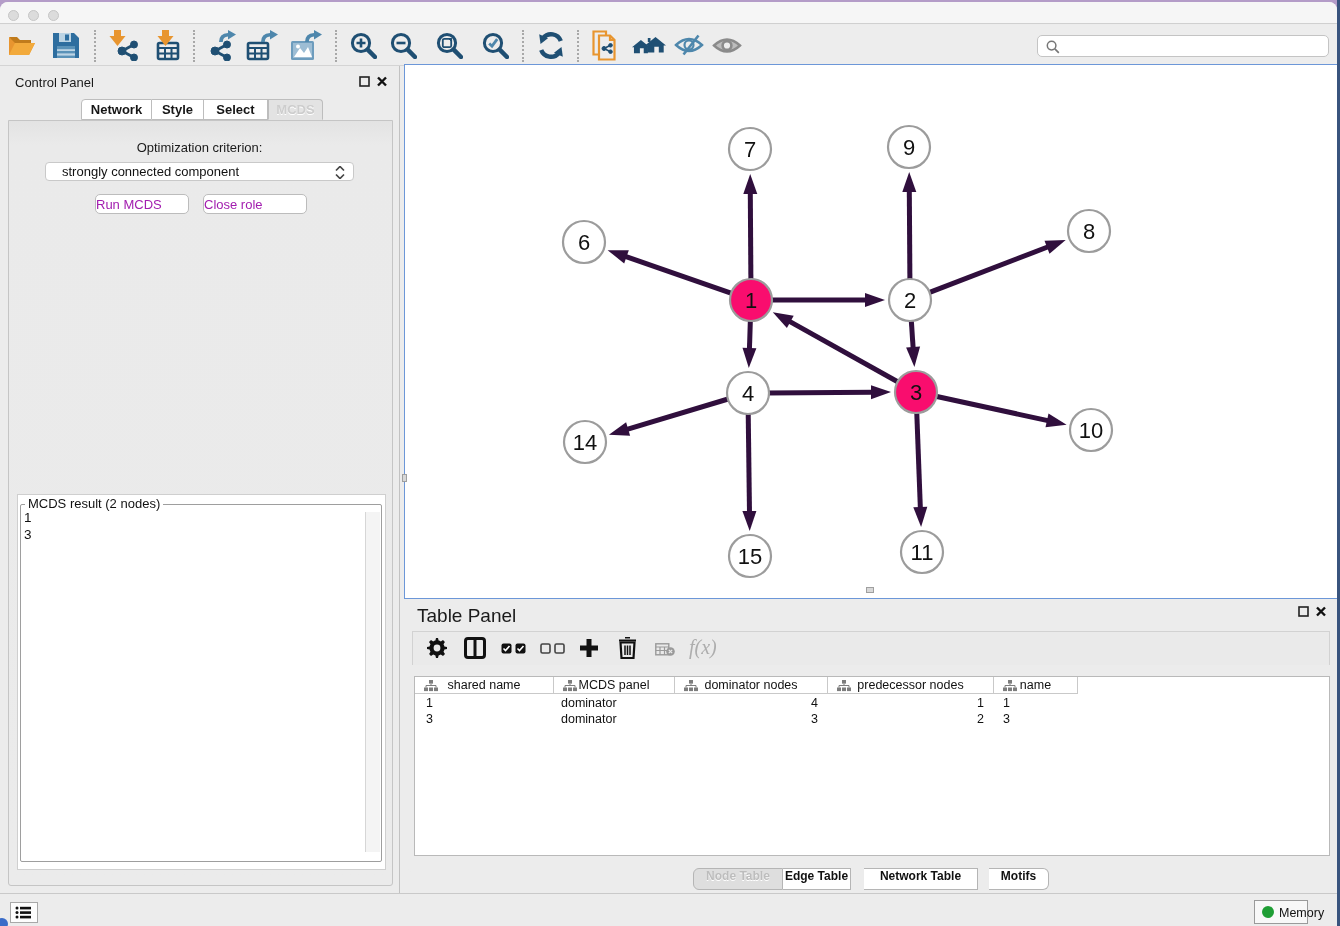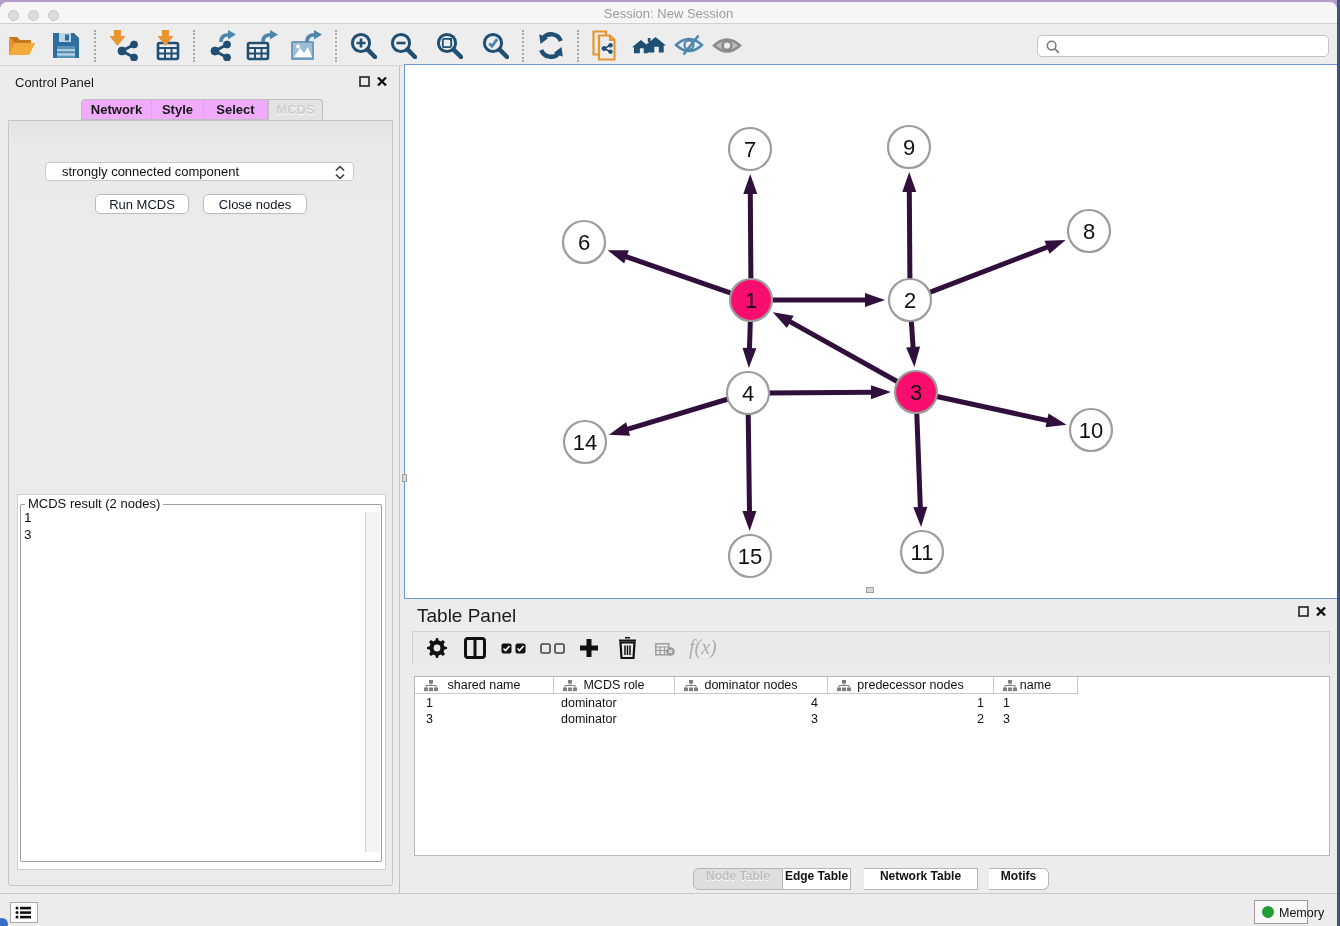--- a/index.html
+++ b/index.html
@@ -48,7 +48,6 @@
 <div class="tl" style="left:8px"></div>
       <div class="tl" style="left:28px"></div>
       <div class="tl" style="left:48px"></div>
-<div id="wtitle">Session: New Session</div>
 </div>
 <div id="toolbar">
       <svg class="abs" style="left:7px;top:7px" width="30" height="26" viewBox="0 0 30 26">

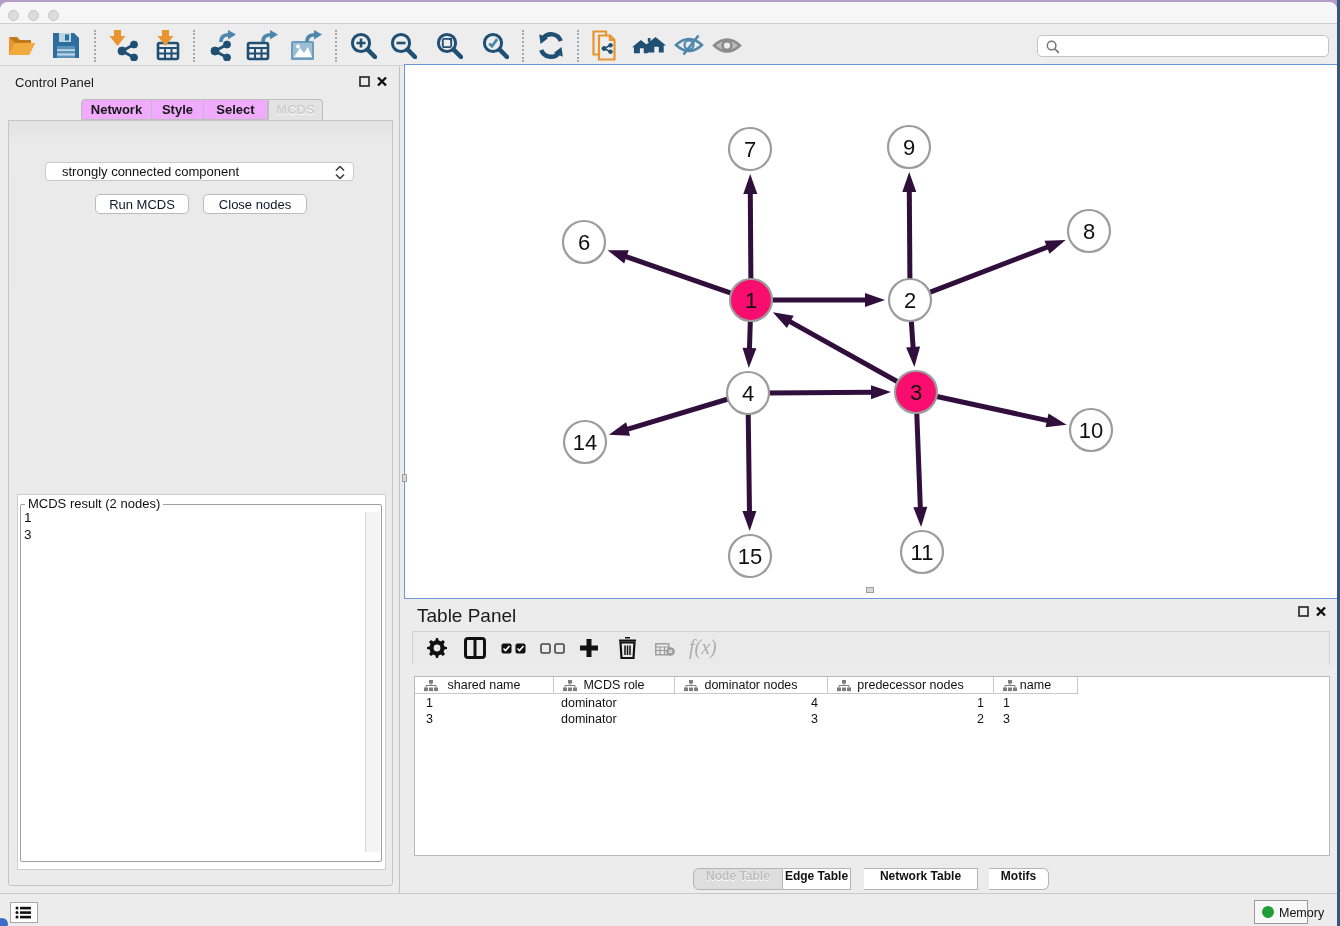--- a/index.html
+++ b/index.html
@@ -13,7 +13,7 @@
 
 #cp{position:absolute;left:0;top:64px;width:400px;height:827px;background:#ececec;border-right:1px solid #c2c2c2}
 #cptitle{position:absolute;left:15px;top:9px;font-size:13px;color:#1a1a1a}
-.tab{position:absolute;top:33px;height:21px;background:#f0abfc;border:1px solid #bdbdbd;font-size:13px;font-weight:bold;color:#161616;text-align:center;line-height:20px}
+.tab{position:absolute;top:33px;height:21px;background:#ffffff;border:1px solid #bdbdbd;font-size:13px;font-weight:bold;color:#161616;text-align:center;line-height:20px}
 #cppanel{position:absolute;left:8px;top:54px;width:385px;height:766px;border:1px solid #c5c5c5;background:linear-gradient(180deg,#e3e3e3 0px,#eaeaea 24px,#ebebeb 100%);border-radius:0 0 3px 3px}
 #optlbl{position:absolute;left:0;top:74px;width:100%;text-align:center;font-size:13px;color:#1a1a1a}
 #dropdown{position:absolute;left:45px;top:96px;width:309px;height:19px;background:#fff;border:1px solid #c9c9c9;border-radius:4px;font-size:13px;color:#111;line-height:18px;padding-left:16px}

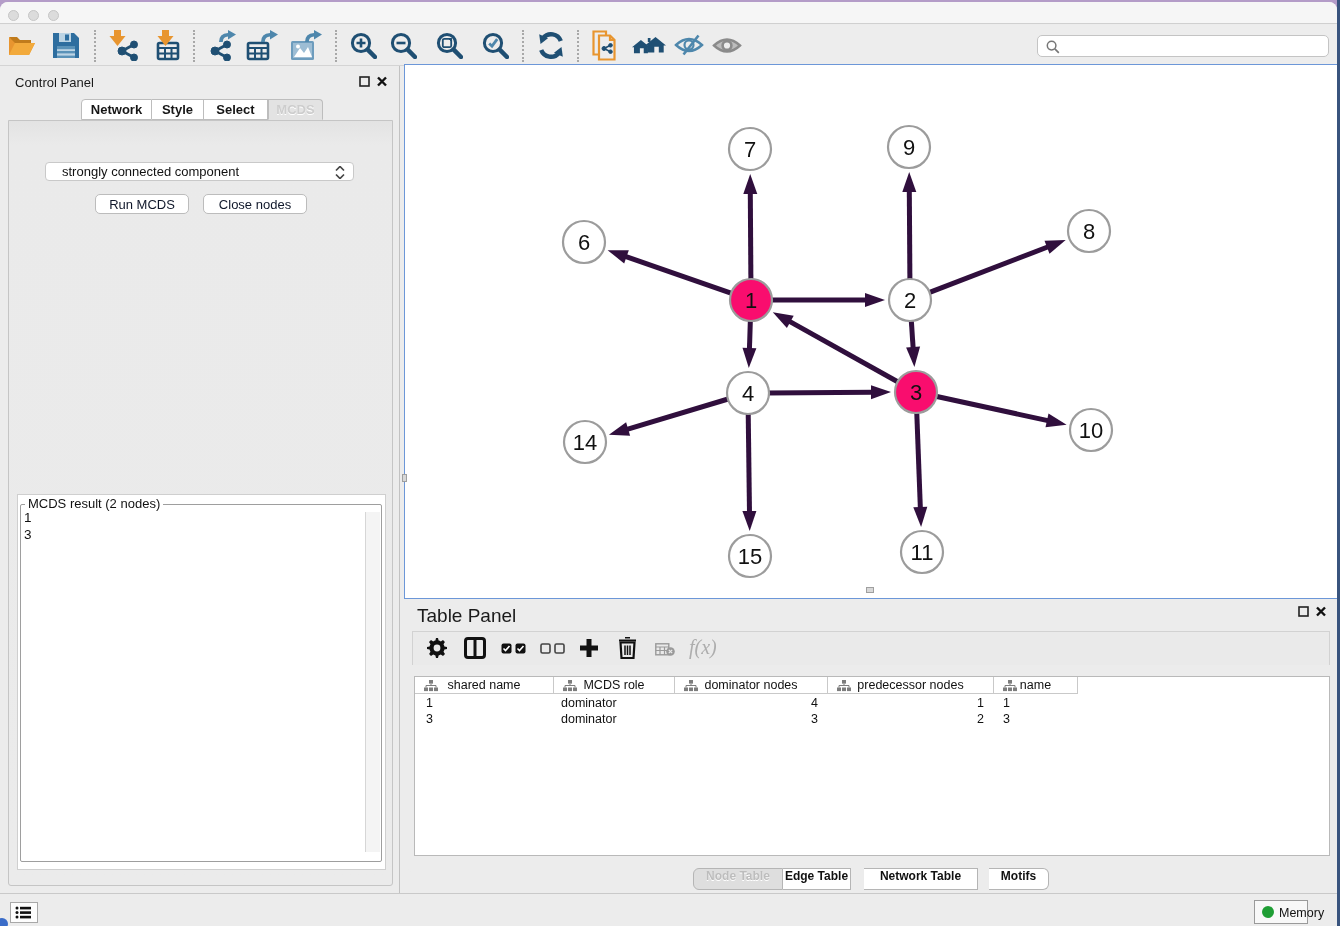--- a/index.html
+++ b/index.html
@@ -208,6 +208,7 @@
 <div class="tab" style="left:204px;width:64px;border-left:none">Select</div>
 <div class="tab" style="left:268px;width:55px;border-radius:0 4px 0 0;background:#e3e3e3;color:#cdcdcd;text-shadow:0 1px 0 #fff;border-bottom:1px solid #e3e3e3">MCDS</div>
 <div id="cppanel"></div>
+<div id="optlbl">Optimization criterion:</div>
 <div id="dropdown">strongly connected component
 <svg class="abs" style="right:8px;top:3px" width="10" height="13">
           <path d="M1 4.5 L5 0.5 L9 4.5 M1 8.5 L5 12.5 L9 8.5" fill="none" stroke="#444" stroke-width="1.7"></path>

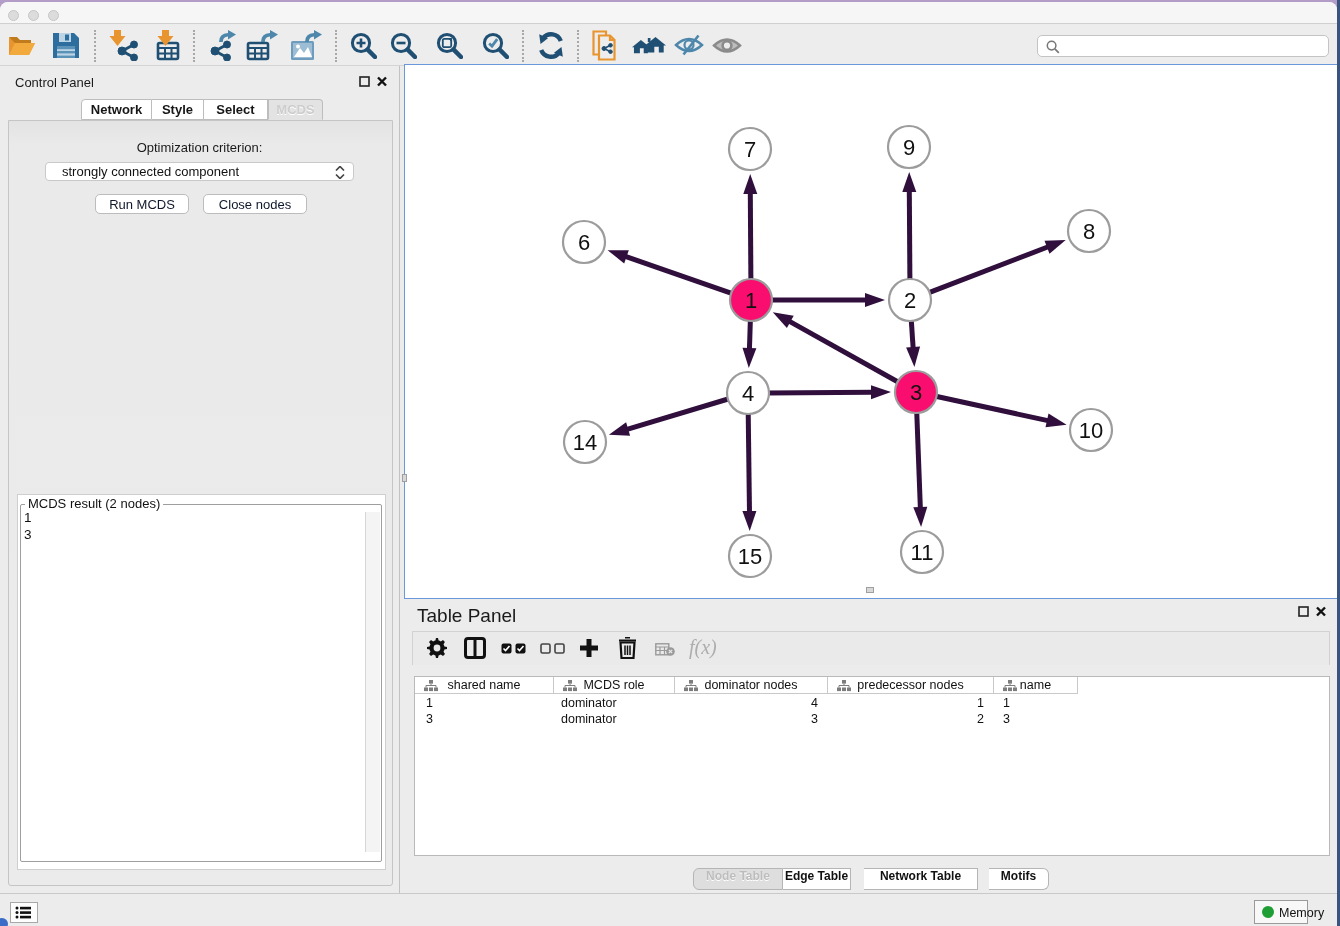--- a/index.html
+++ b/index.html
@@ -17,7 +17,7 @@
 #cppanel{position:absolute;left:8px;top:54px;width:385px;height:766px;border:1px solid #c5c5c5;background:linear-gradient(180deg,#e3e3e3 0px,#eaeaea 24px,#ebebeb 100%);border-radius:0 0 3px 3px}
 #optlbl{position:absolute;left:0;top:74px;width:100%;text-align:center;font-size:13px;color:#1a1a1a}
 #dropdown{position:absolute;left:45px;top:96px;width:309px;height:19px;background:#fff;border:1px solid #c9c9c9;border-radius:4px;font-size:13px;color:#111;line-height:18px;padding-left:16px}
-.btn{position:absolute;top:128px;height:20px;background:#fff;border:1px solid #bcbcbc;border-radius:5px;font-size:13px;color:#0f172a;text-align:center;line-height:19px}
+.btn{position:absolute;top:128px;height:20px;background:#fff;border:1px solid #bcbcbc;border-radius:5px;font-size:13px;color:#a21caf;text-align:left;line-height:19px}
 #mcdsbox{position:absolute;left:17px;top:428px;width:369px;height:376px;background:#fff;border:1px solid #cfcfcf}
 #mcdsborder{position:absolute;left:2px;top:9px;width:362px;height:358px;border:1px solid #9e9e9e;border-radius:2px}
 #mcdslbl{position:absolute;left:7px;top:1px;font-size:13px;color:#111;background:#fff;padding:0 3px}

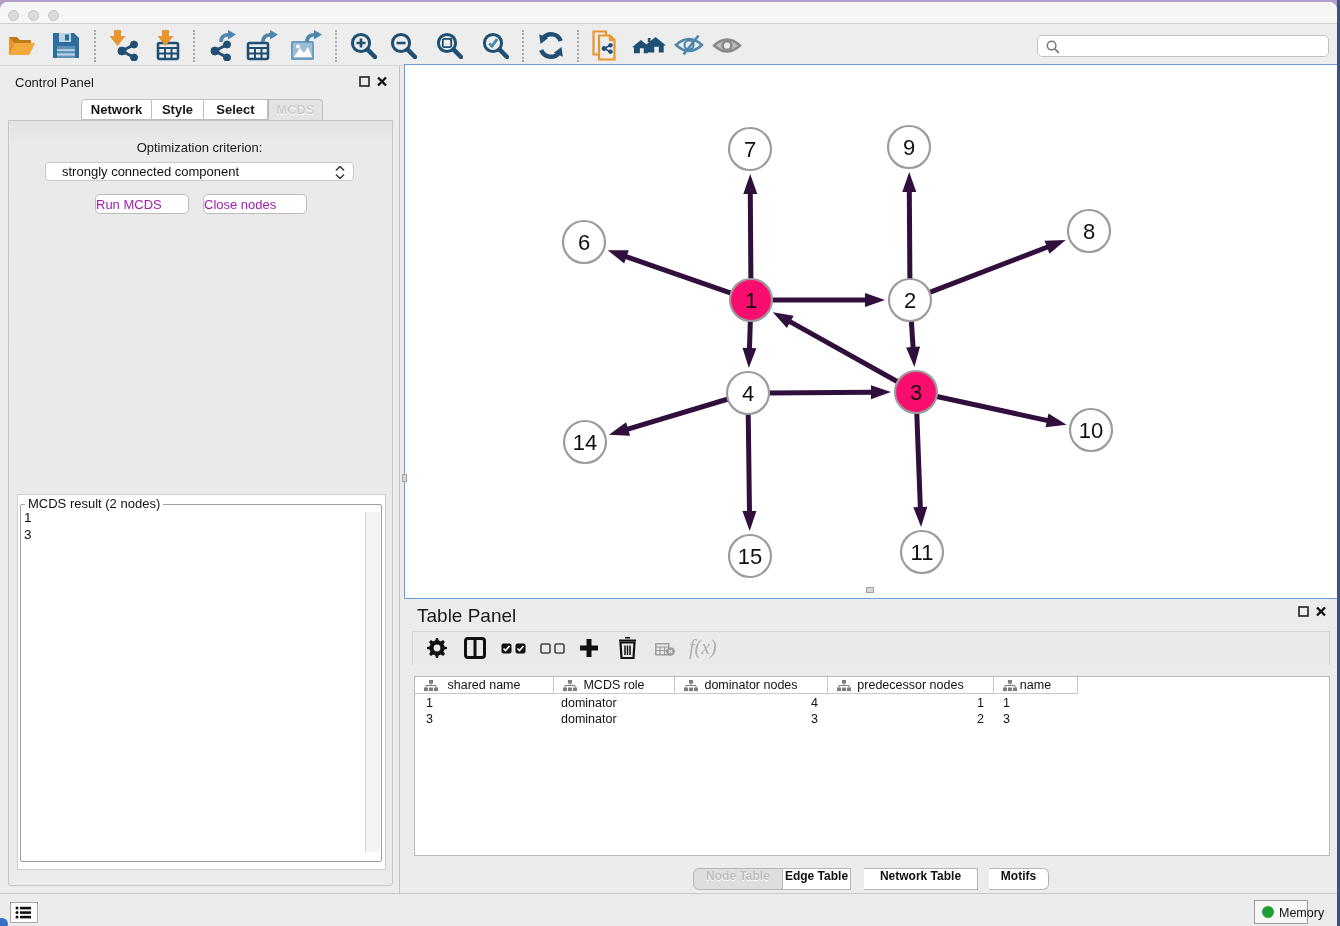--- a/index.html
+++ b/index.html
@@ -215,7 +215,7 @@
         </svg>
 </div>
 <div class="btn" style="left:95px;width:94px">Run MCDS</div>
-<div class="btn" style="left:203px;width:104px">Close nodes</div>
+<div class="btn" style="left:203px;width:104px">Close role</div>
 <div id="mcdsbox">
 <div id="mcdsborder"></div>
 <div id="mcdslbl">MCDS result (2 nodes)</div>

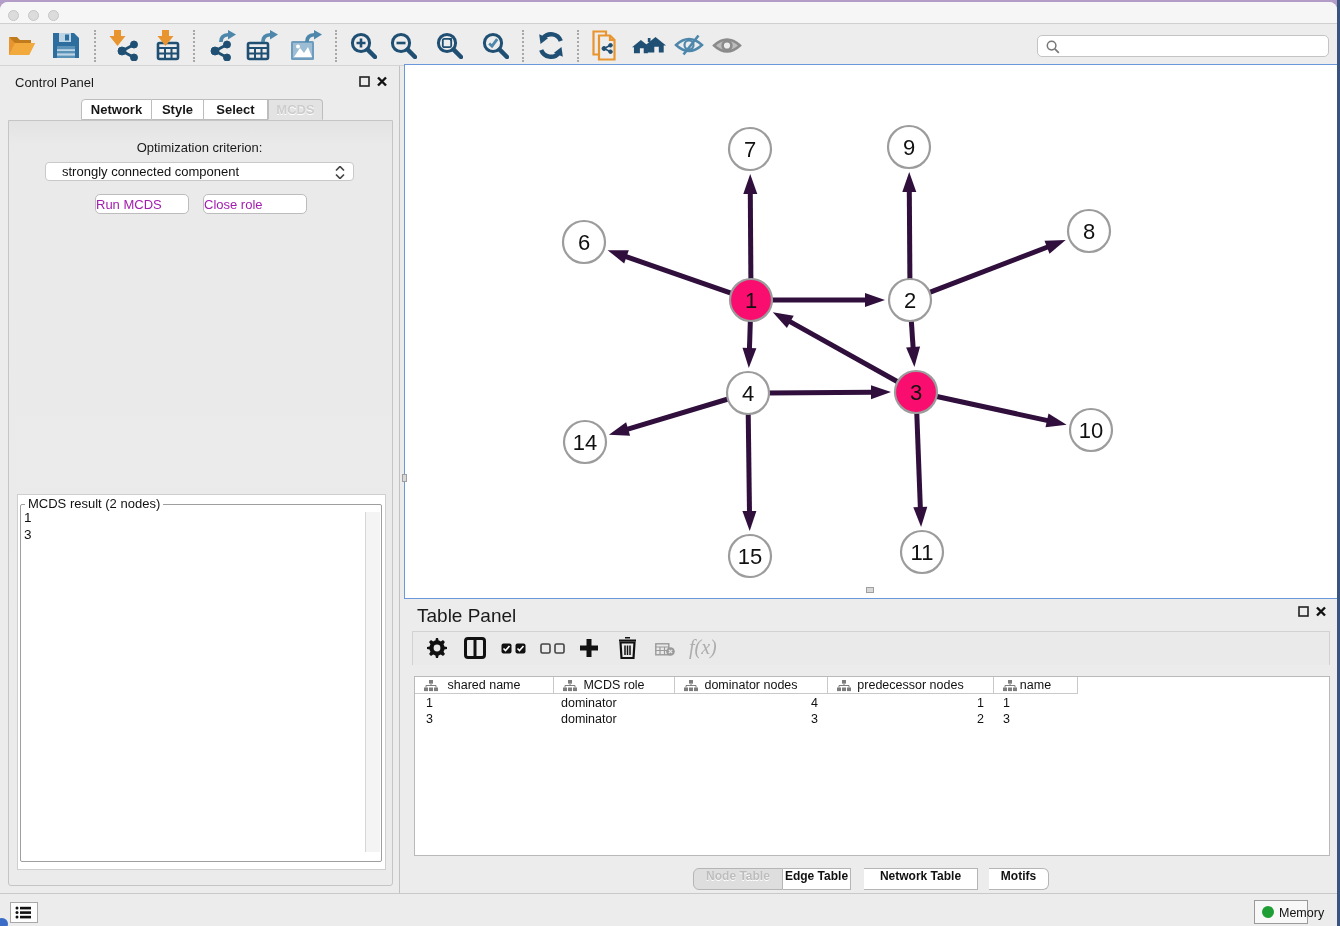--- a/index.html
+++ b/index.html
@@ -347,7 +347,7 @@
           </g>
           <path d="M7 3.6 L7 5.5 M2 7.5 L2 5.5 L12 5.5 L12 7.5" stroke="#7d7d7d" fill="none" stroke-width="1"></path>
         </svg>
-        <div class="hcell" style="left:139px;width:121px">MCDS role</div>
+        <div class="hcell" style="left:139px;width:121px">MCDS panel</div>
         <svg class="abs" style="left:148px;top:3px" width="14" height="12" viewBox="0 0 14 12">
           <g fill="#7d7d7d">
             <rect x="5" y="0" width="4" height="3.6"></rect>

